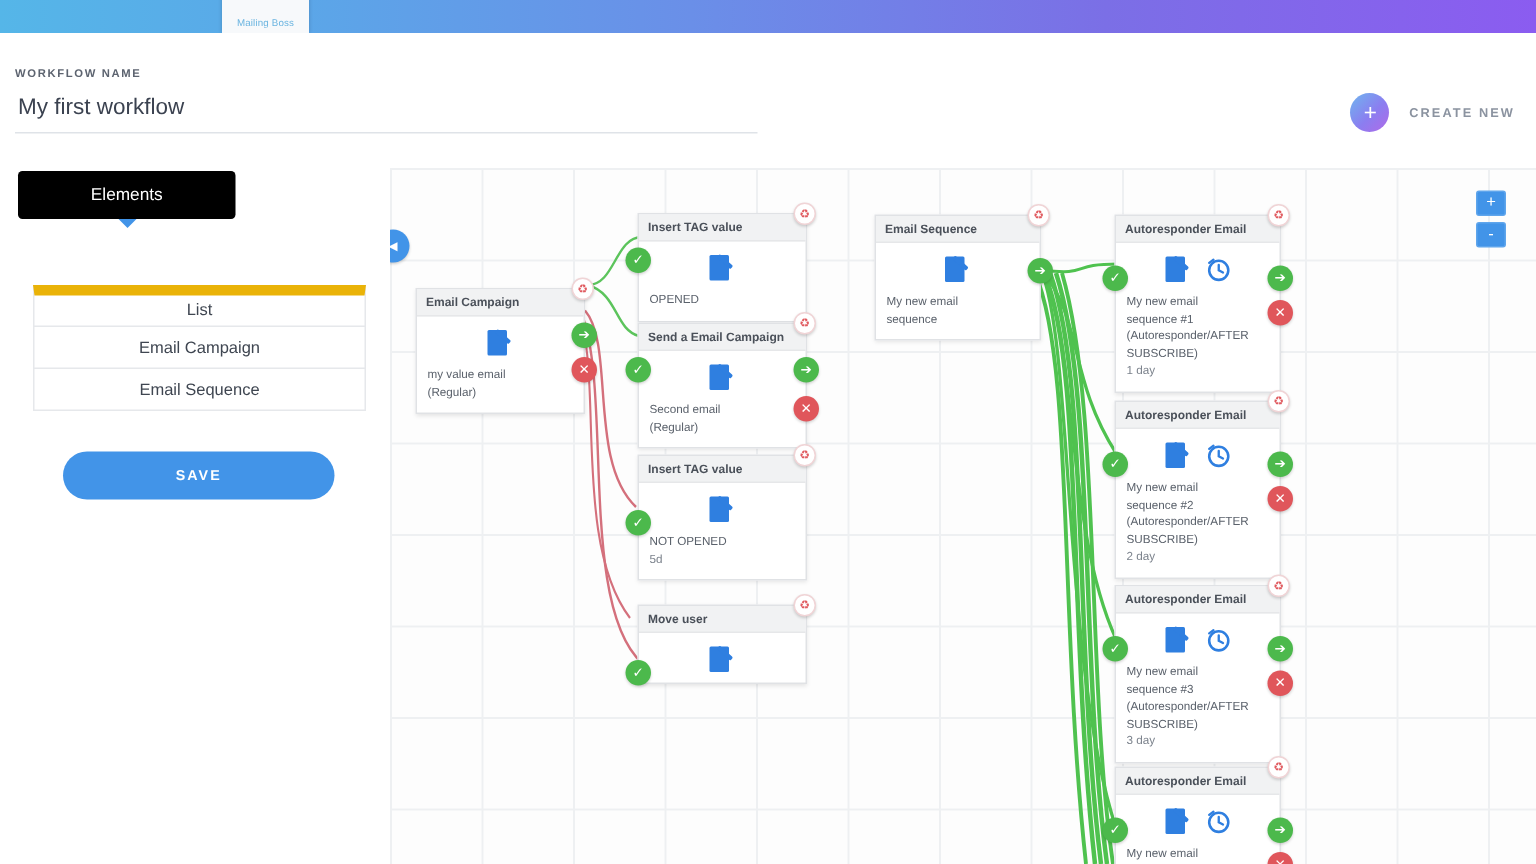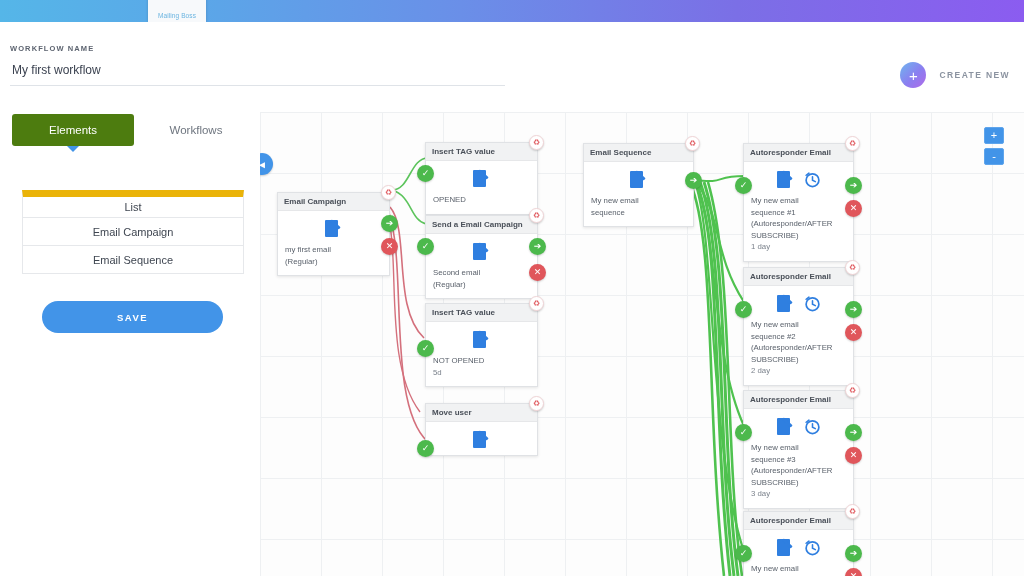--- a/index.html
+++ b/index.html
@@ -37,7 +37,7 @@
   }
   .wf-name {
     position:absolute; left:10px; top:40px; width:495px;
-    font-size:12px; color:#3b4250; padding-bottom:8px;
+    font-size:15px; color:#3b4250; padding-bottom:8px;
     border:0; border-bottom:1px solid #dfe3e8; background:transparent;
     outline:none; font-family:"Liberation Sans", sans-serif;
   }

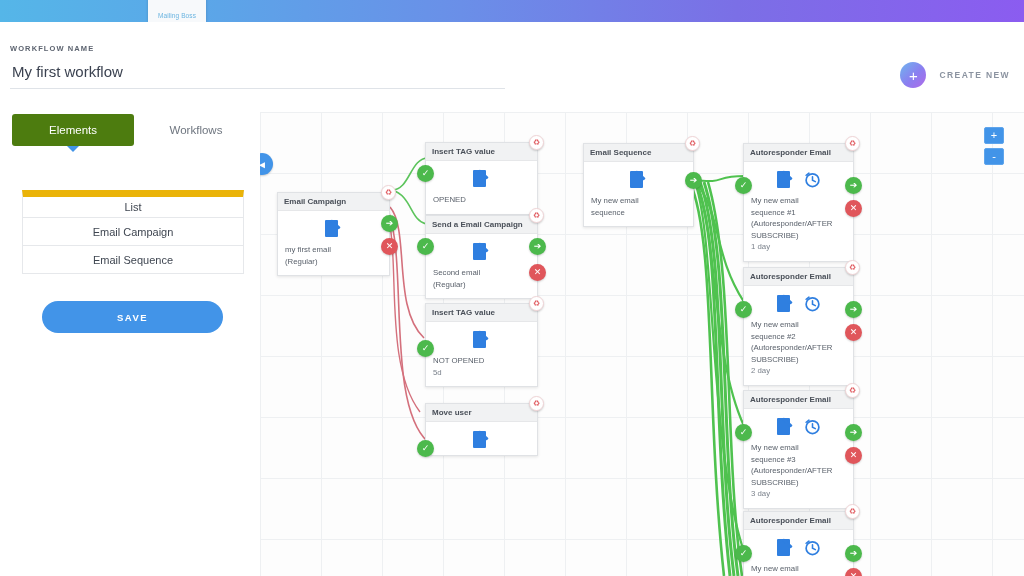--- a/index.html
+++ b/index.html
@@ -59,7 +59,7 @@
     font-size:11.5px; cursor:pointer;
   }
   .tab-active {
-    left:12px; width:122px; background:#4d7c0f; color:#fff; border-radius:3px;
+    left:12px; width:145px; background:#000000; color:#fff; border-radius:3px;
   }
   .tab-active:after {
     content:""; position:absolute; left:50%; bottom:-6px; margin-left:-6px;

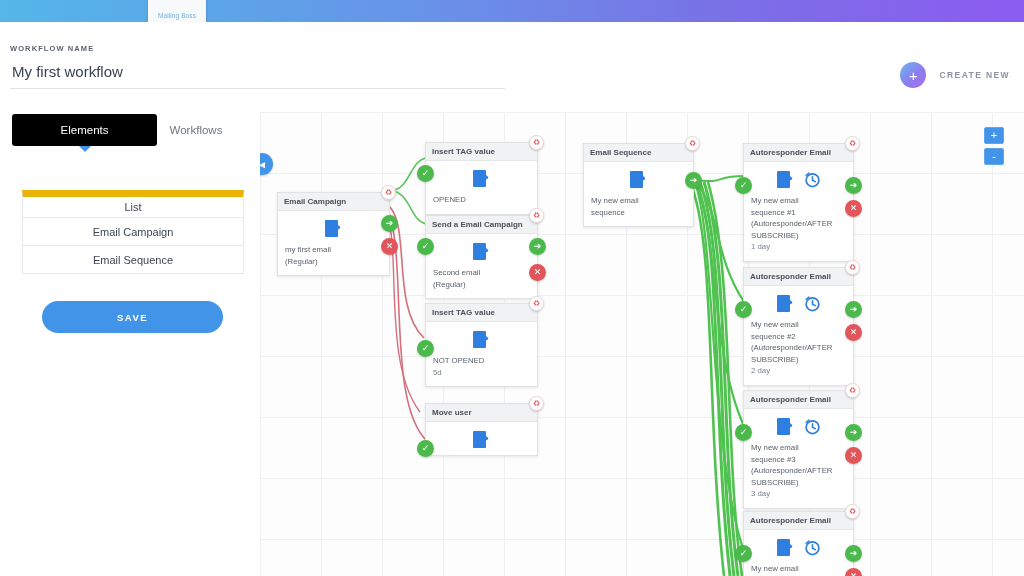--- a/index.html
+++ b/index.html
@@ -168,9 +168,6 @@
     <div class="tabs">
       <div class="tab tab-active">
         <span>Elements</span>
-      </div>
-      <div class="tab tab-inactive">
-        <span>Workflows</span>
       </div>
     </div>
 

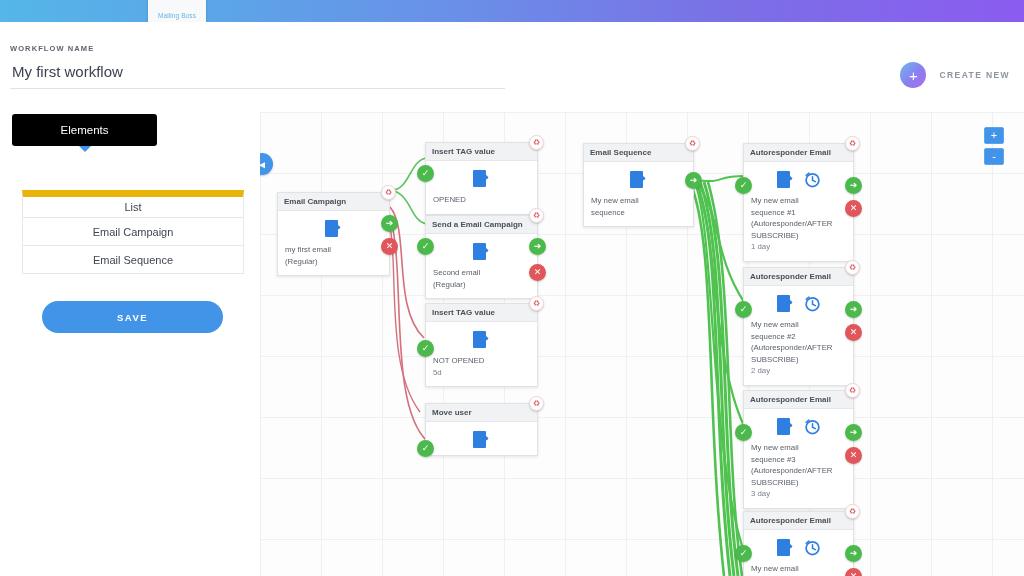--- a/index.html
+++ b/index.html
@@ -230,7 +230,7 @@
           </span>
       </div>
       <div class="node-body">
-        <div>my first email</div>
+        <div>my value email</div>
         <div>(Regular)</div>
       </div>
       <div class="badge b-trash">♻</div>

